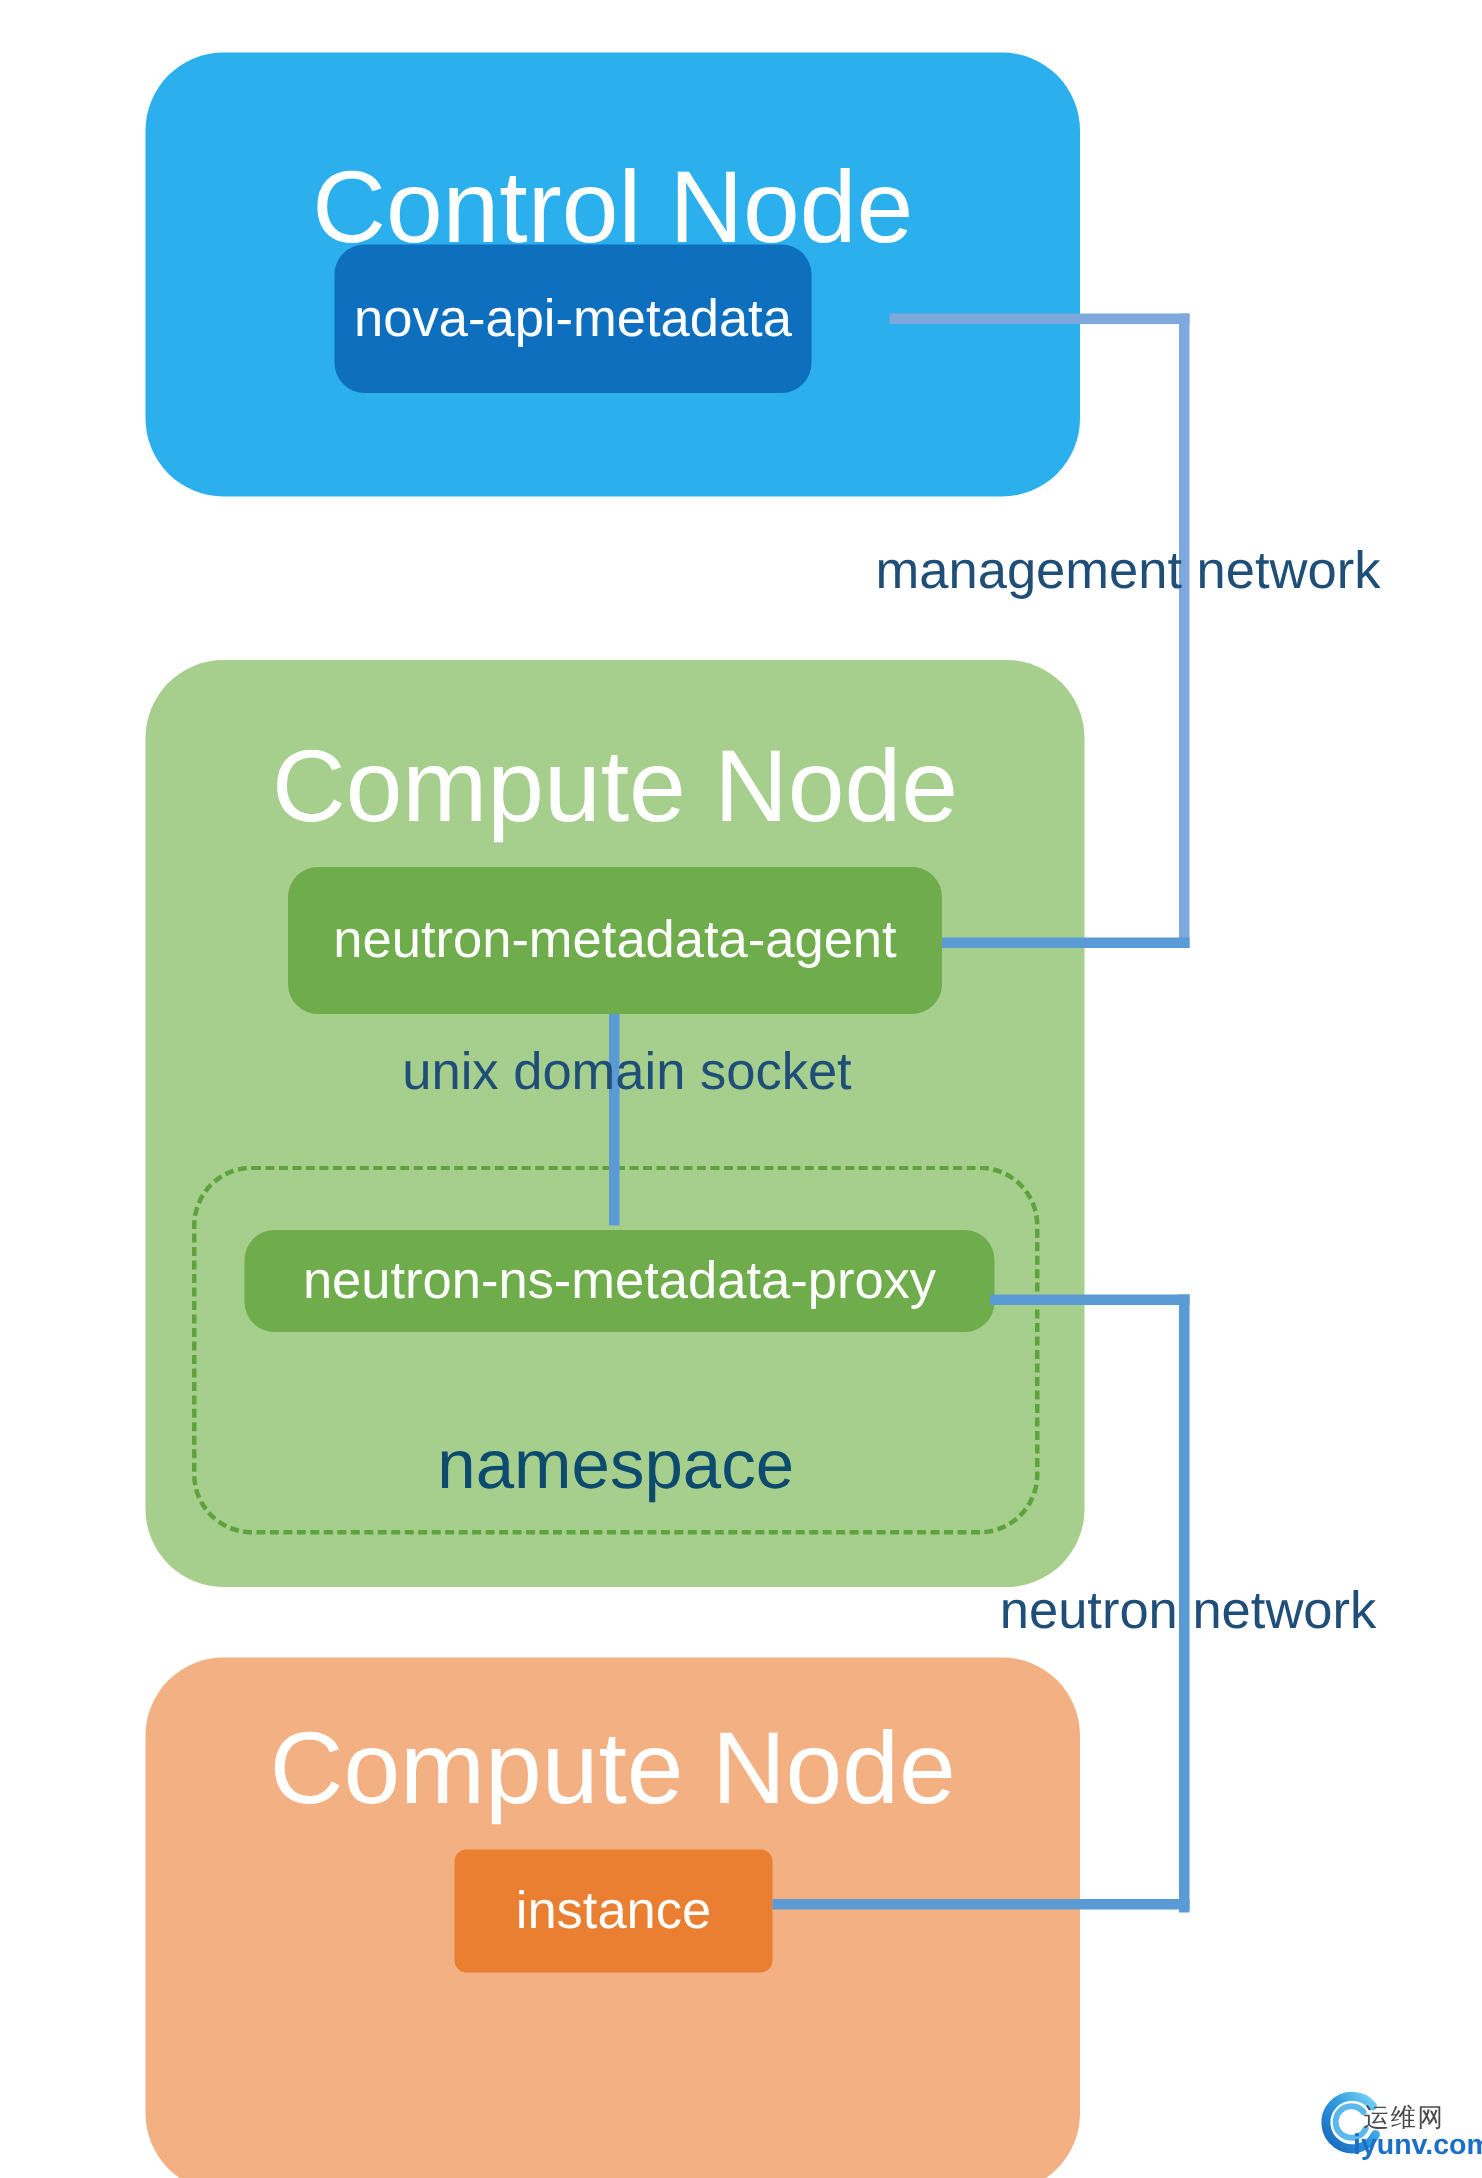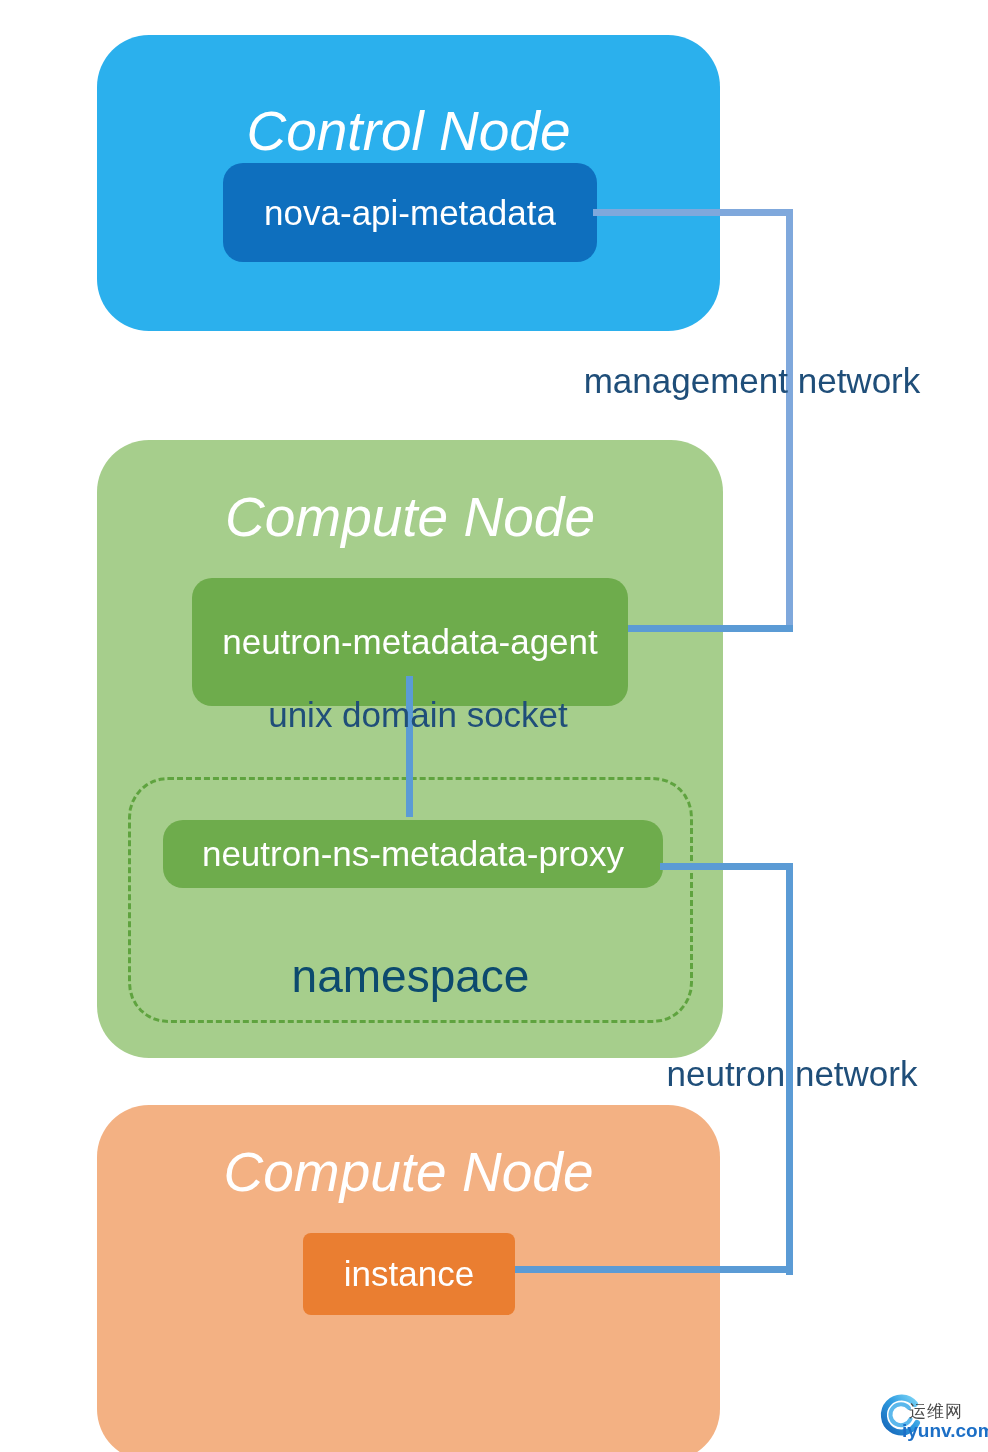--- a/index.html
+++ b/index.html
@@ -27,11 +27,10 @@
     left: 0; width: 100%;
     text-align: center;
     color: #ffffff;
-    font-size: 55px;
+    font-size: 68px;
     line-height: 1.1;
     letter-spacing: 0px;
     white-space: nowrap;
-    font-style: italic;
   }
   .node-control .node-title { top: 66px; }
   .node-network .node-title { top: 487px - 440px; top: 47px; }

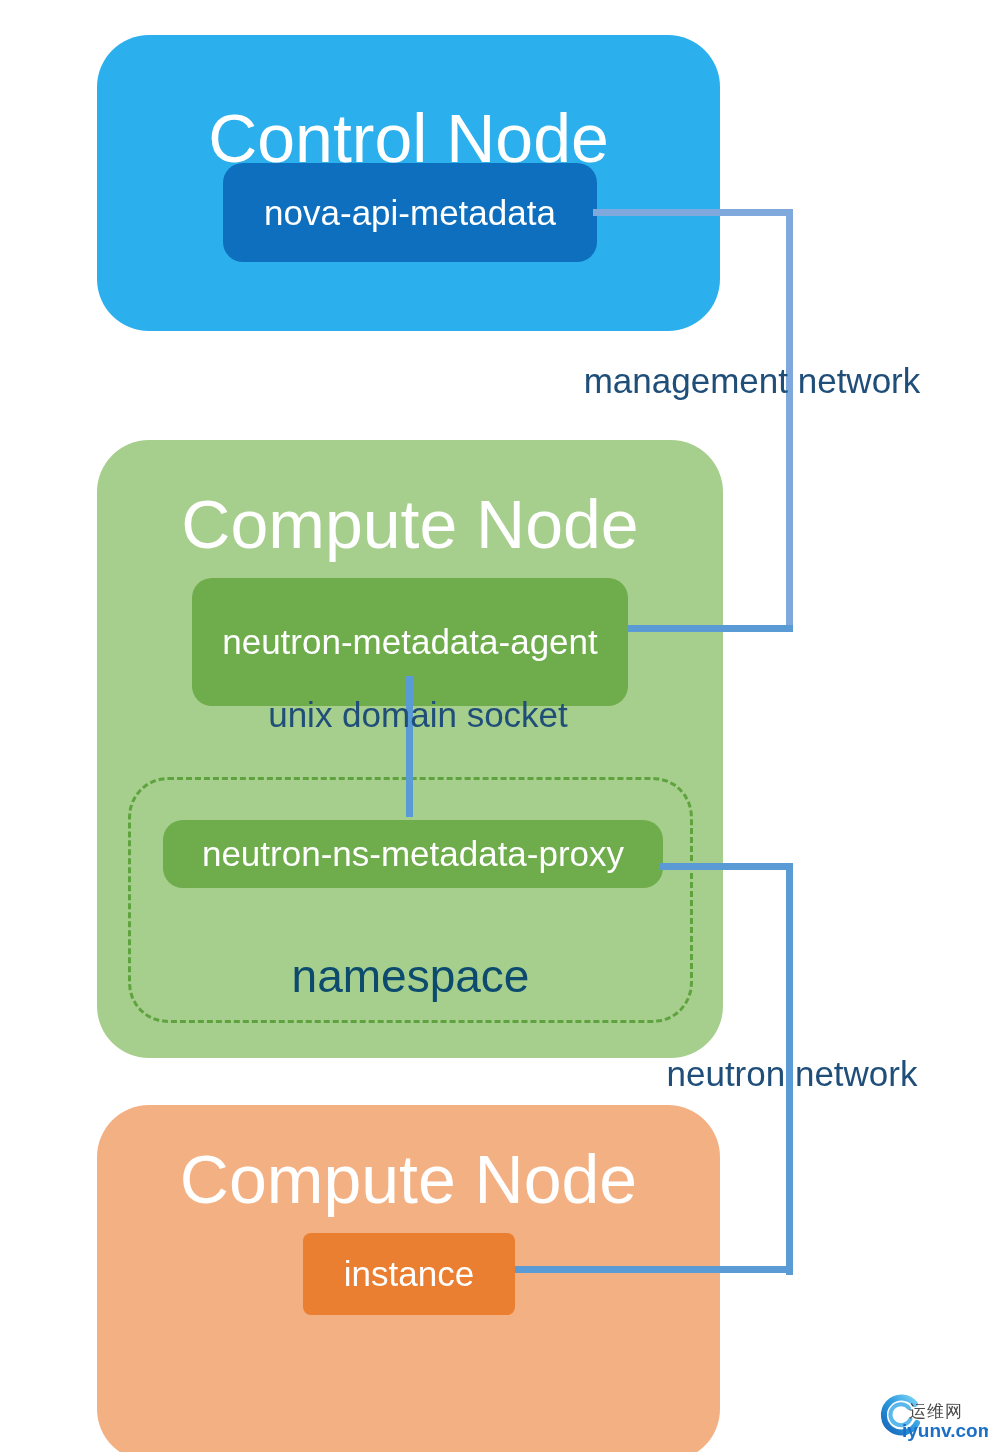--- a/index.html
+++ b/index.html
@@ -47,7 +47,7 @@
     justify-content: center;
     white-space: nowrap;
   }
-  .comp-nova     { left: 223px - 97px; left: 126px; top: 128px; width: 374px; height: 99px; background: var(--control-component-fill, #0E6FBE); }
+  .comp-nova     { left: 223px - 97px; left: 126px; top: 128px; width: 318px; height: 99px; background: var(--control-component-fill, #0E6FBE); }
   .comp-agent    { left: 95px;  top: 138px; width: 436px; height: 128px;  background: var(--network-component-fill, #6EAC4C); }
   .comp-proxy    { left: 32px;  top: 40px;  width: 500px; height: 68px;  background: var(--network-component-fill, #6EAC4C); }
   .comp-instance { left: 206px; top: 128px; width: 212px; height: 82px;  background: var(--compute-component-fill, #EA7E31); border-radius: 8px; }

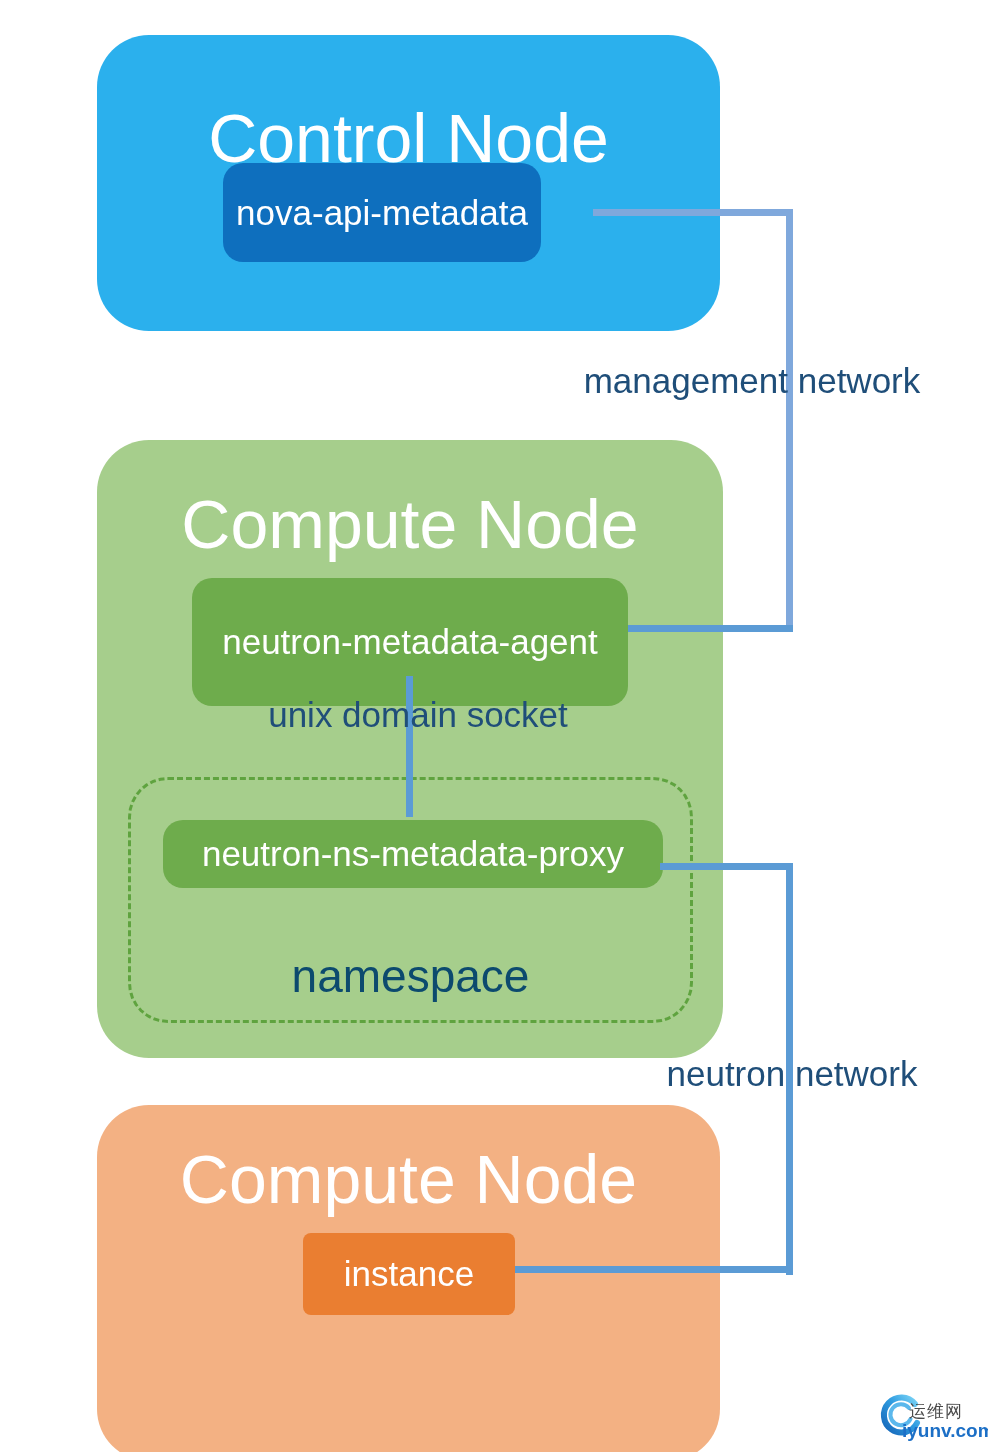--- a/index.html
+++ b/index.html
@@ -48,7 +48,7 @@
     white-space: nowrap;
   }
   .comp-nova     { left: 223px - 97px; left: 126px; top: 128px; width: 318px; height: 99px; background: var(--control-component-fill, #0E6FBE); }
-  .comp-agent    { left: 95px;  top: 138px; width: 436px; height: 128px;  background: var(--network-component-fill, #6EAC4C); }
+  .comp-agent    { left: 95px;  top: 138px; width: 436px; height: 98px;  background: var(--network-component-fill, #6EAC4C); }
   .comp-proxy    { left: 32px;  top: 40px;  width: 500px; height: 68px;  background: var(--network-component-fill, #6EAC4C); }
   .comp-instance { left: 206px; top: 128px; width: 212px; height: 82px;  background: var(--compute-component-fill, #EA7E31); border-radius: 8px; }
 

